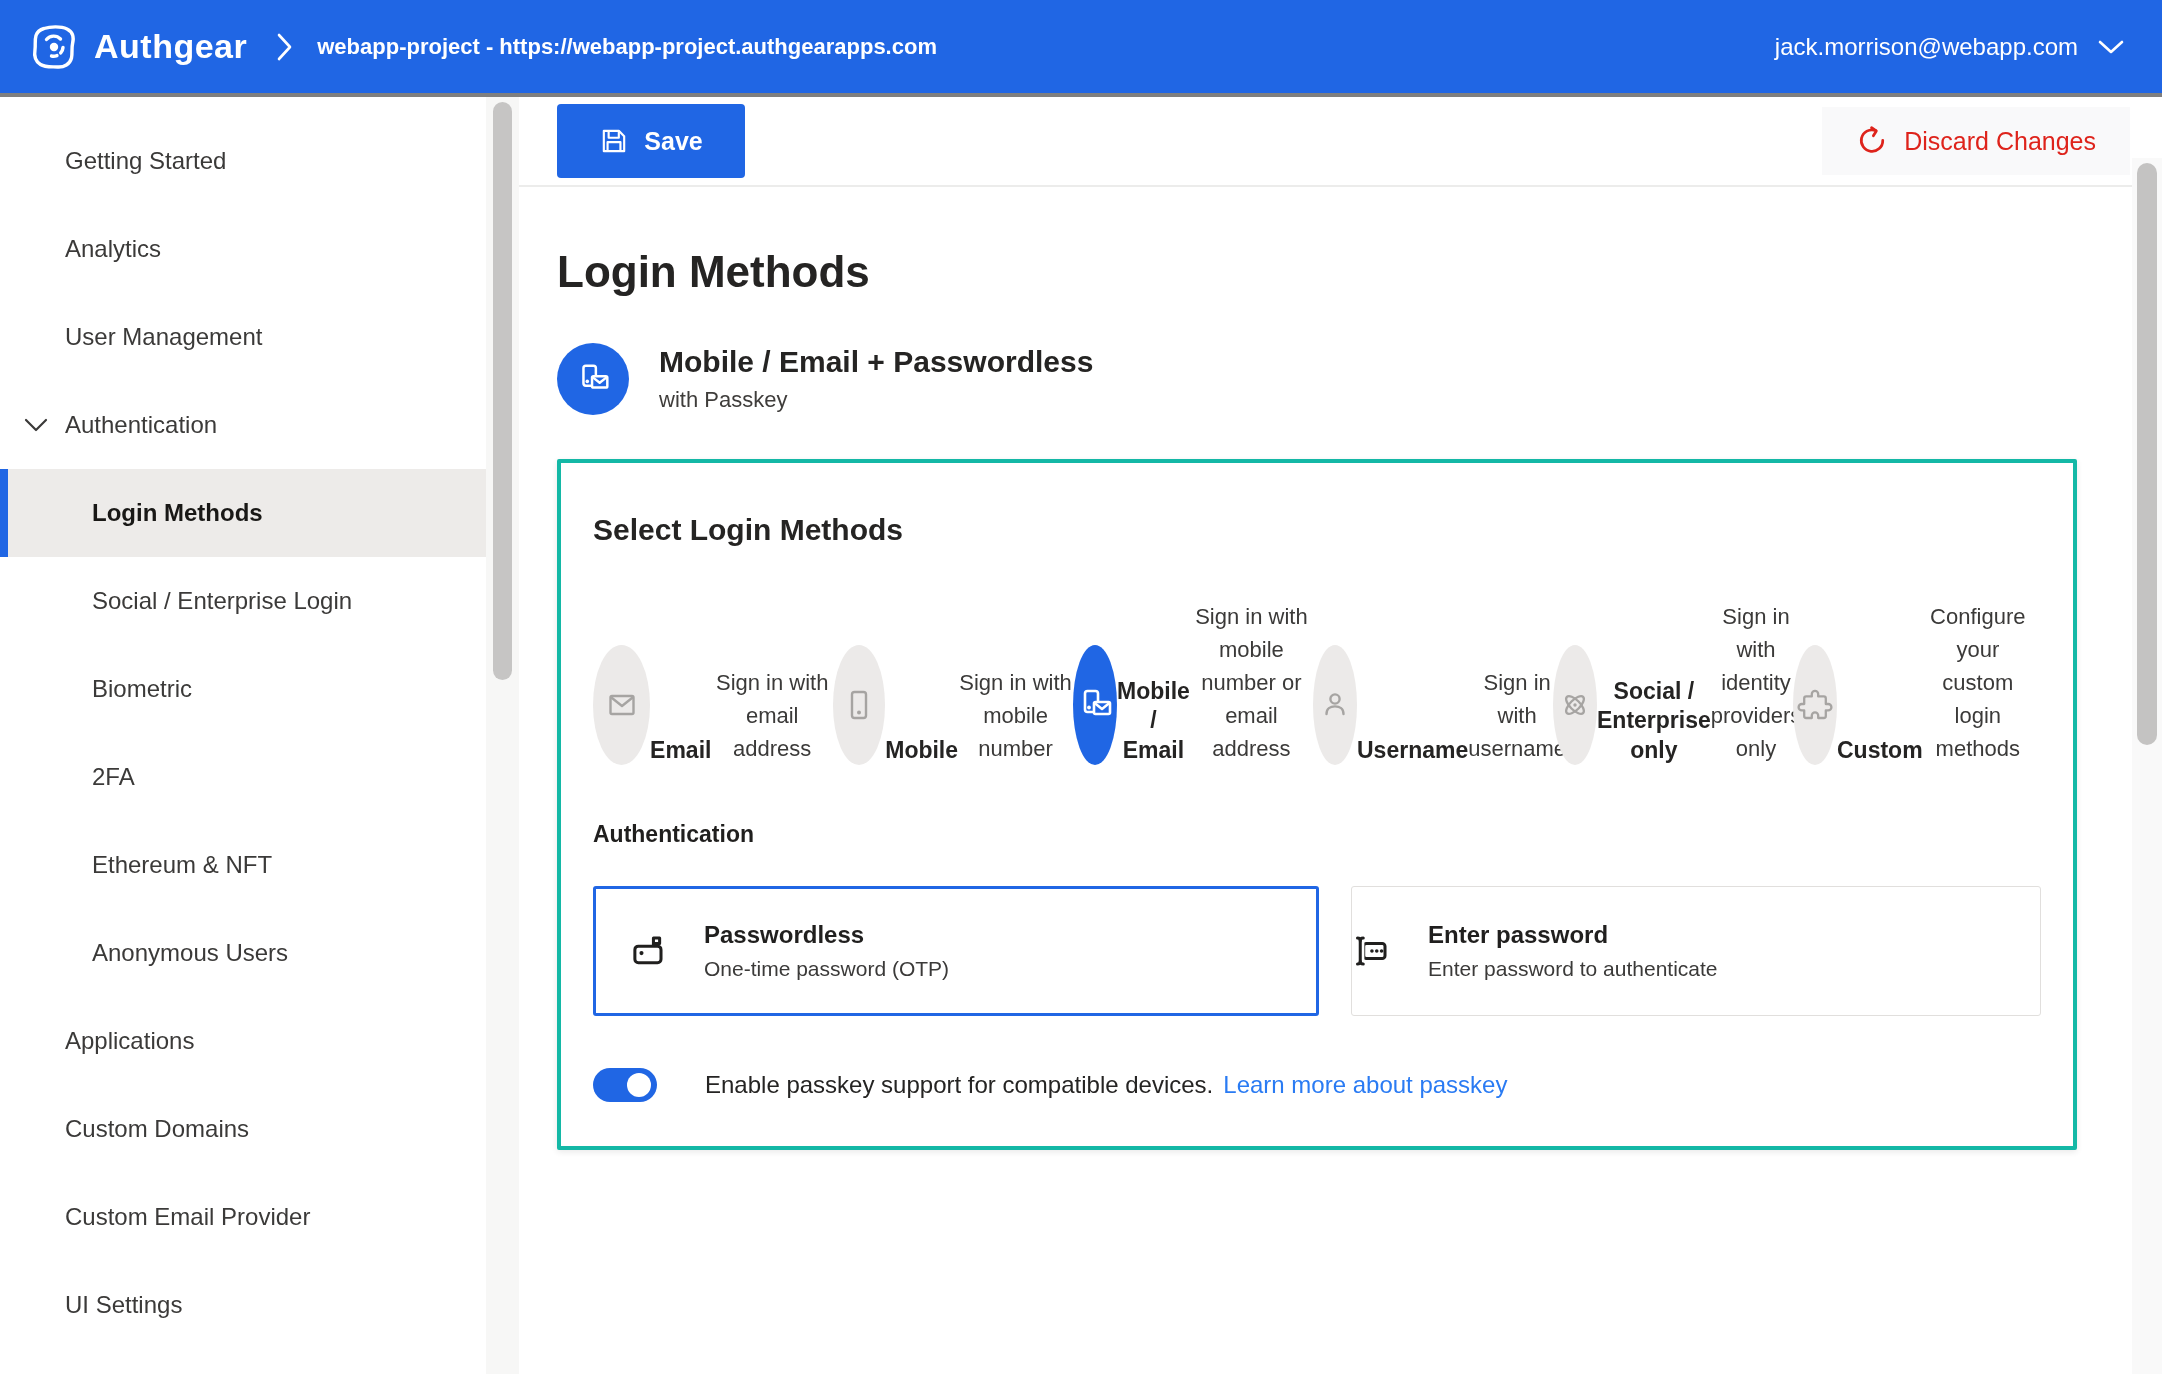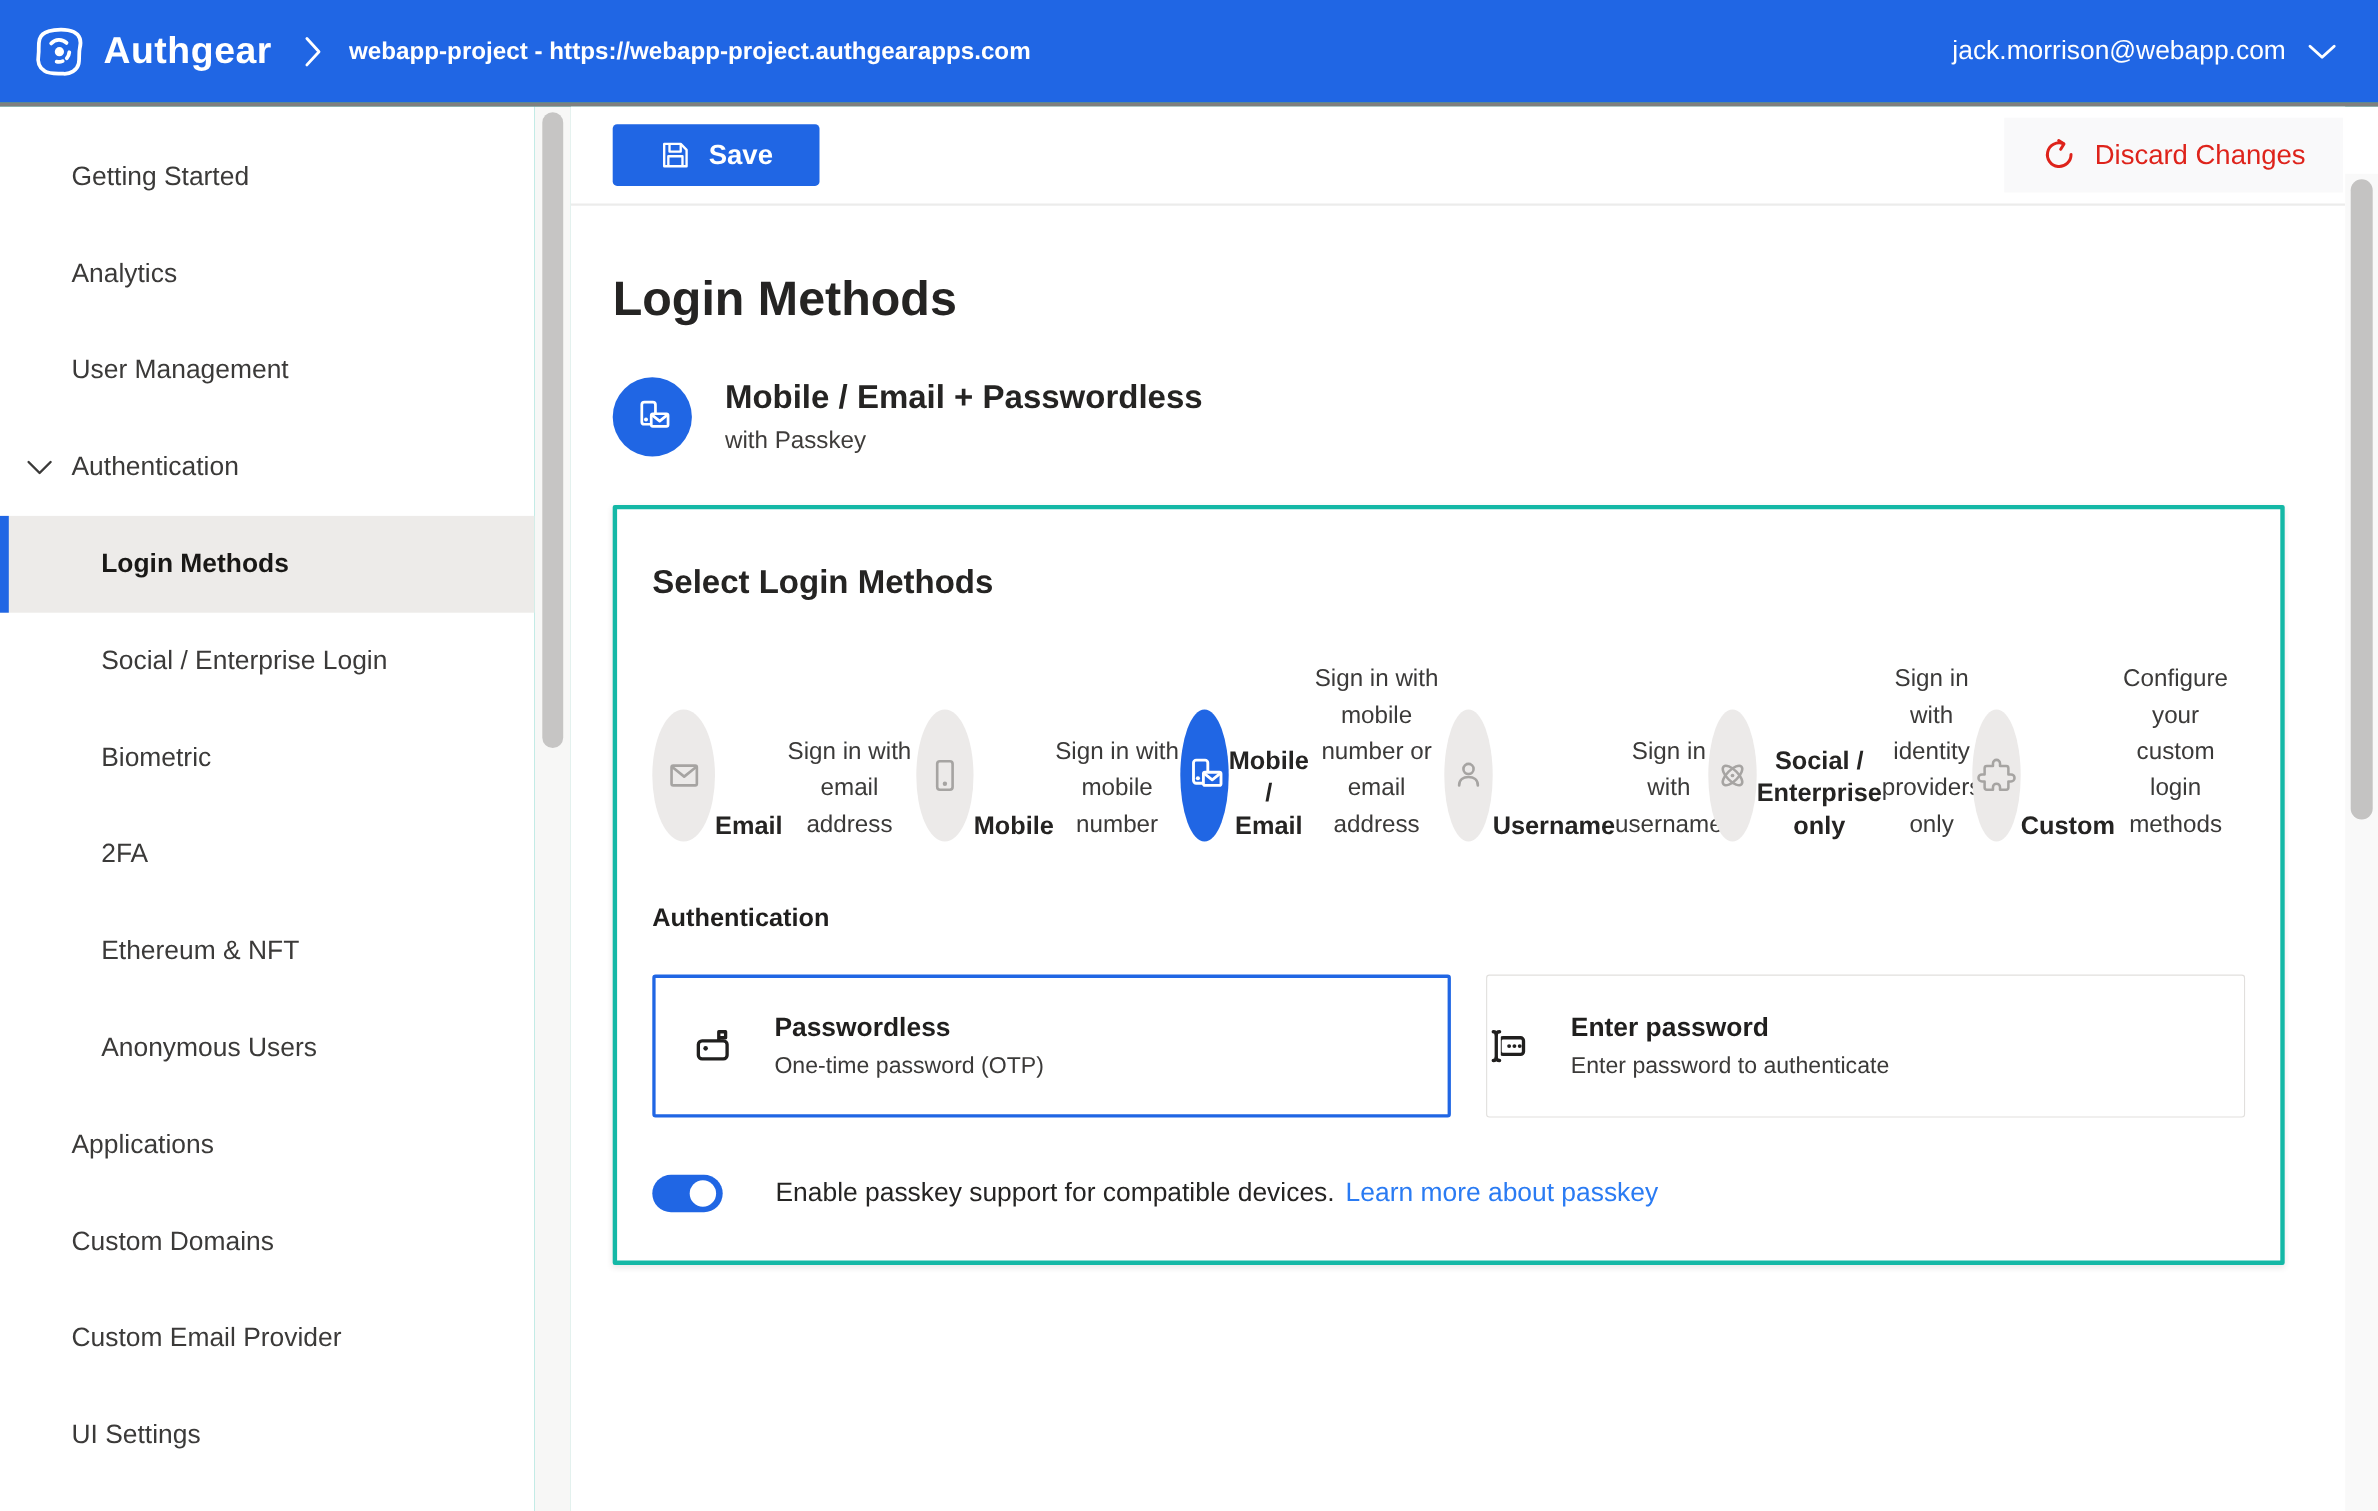--- a/index.html
+++ b/index.html
@@ -4,7 +4,7 @@
 <style>
   * { margin:0; padding:0; box-sizing:border-box; }
   body { font-family:"Liberation Sans", sans-serif; background:#fff; }
-  .app { position:relative; width:2162px; height:1374px; background:#14b8a6; overflow:hidden; }
+  .app { position:relative; width:2162px; height:1374px; background:#ec4899; overflow:hidden; }
 
   
   .header { position:absolute; top:0; left:0; right:0; height:93px; background:#2066E4;

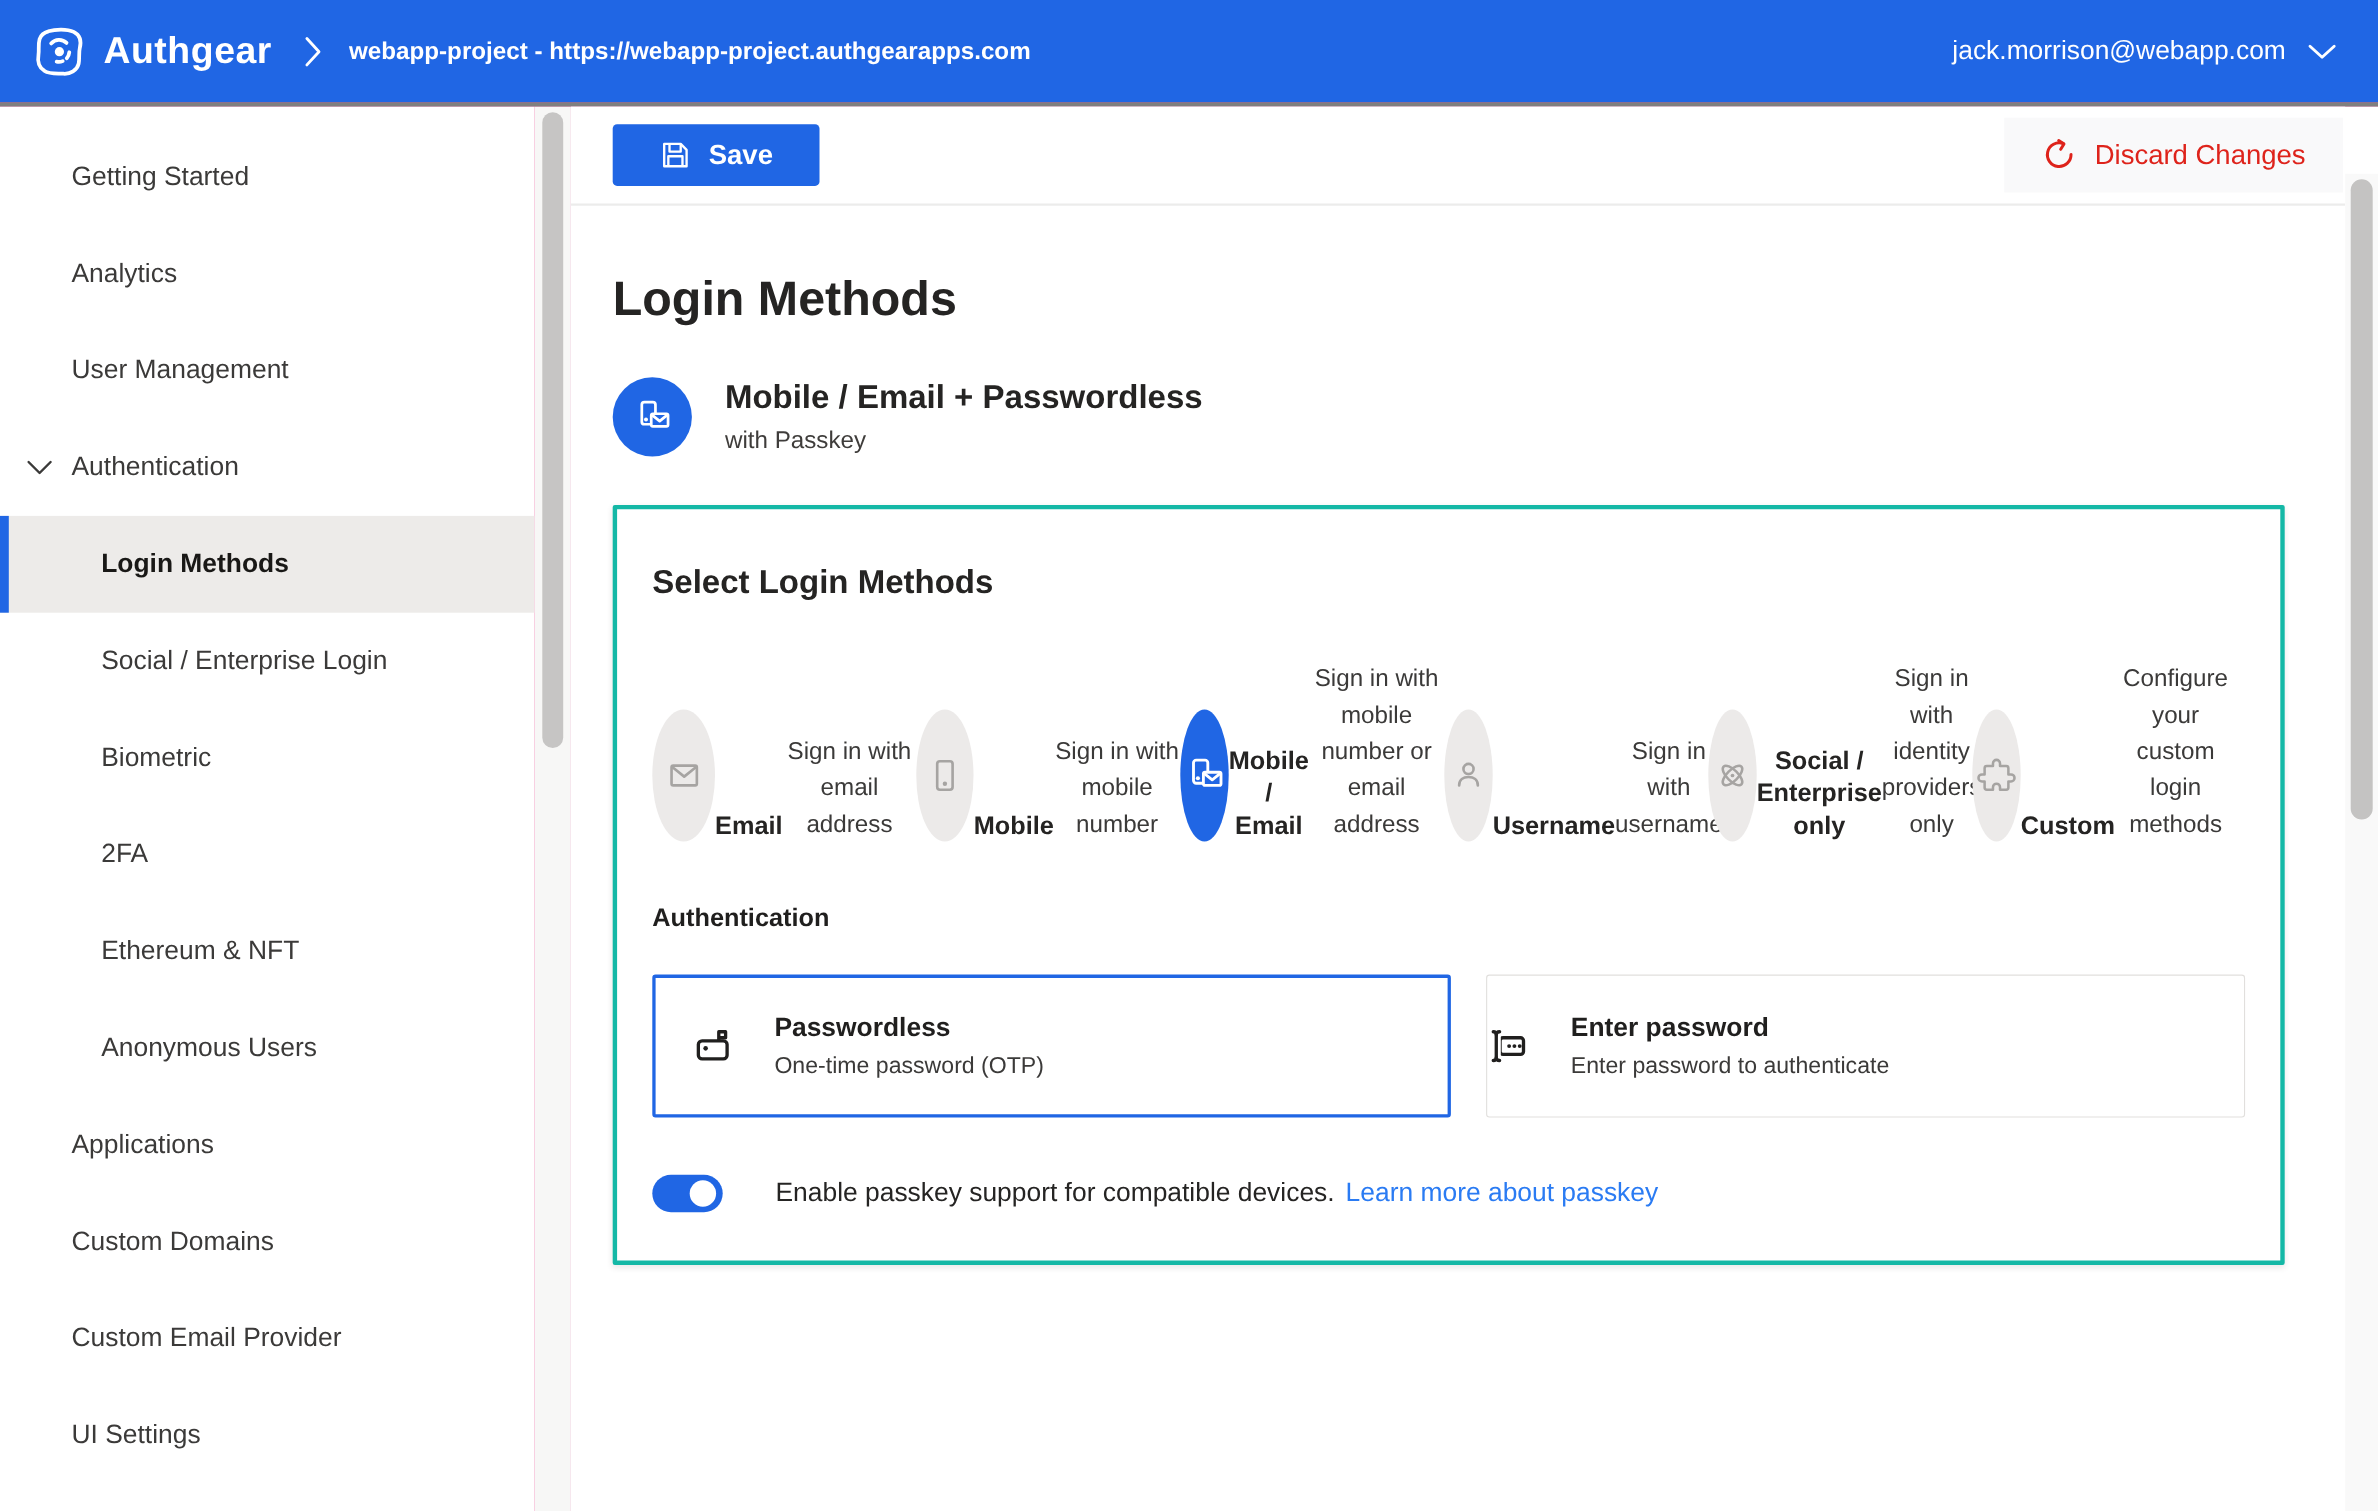--- a/index.html
+++ b/index.html
@@ -32,7 +32,7 @@
   .main { position:absolute; top:97px; left:519px; right:0; bottom:0; background:#fff; }
   .toolbar { position:absolute; top:0; left:0; right:30px; height:90px; background:#fff;
              border-bottom:2px solid #ececeb; display:flex; align-items:center; padding:0 2px 0 38px; }
-  .save-btn { width:188px; height:56px; background:#2066E4; border:none; border-radius:4px; color:#fff;
+  .save-btn { width:188px; height:74px; background:#2066E4; border:none; border-radius:4px; color:#fff;
               font-size:25px; font-weight:bold; display:flex; align-items:center; justify-content:center;
               gap:15px; cursor:pointer; font-family:inherit; }
   .discard-btn { margin-left:auto; height:68px; background:#f9f9fa; border:none; color:#de231b;

